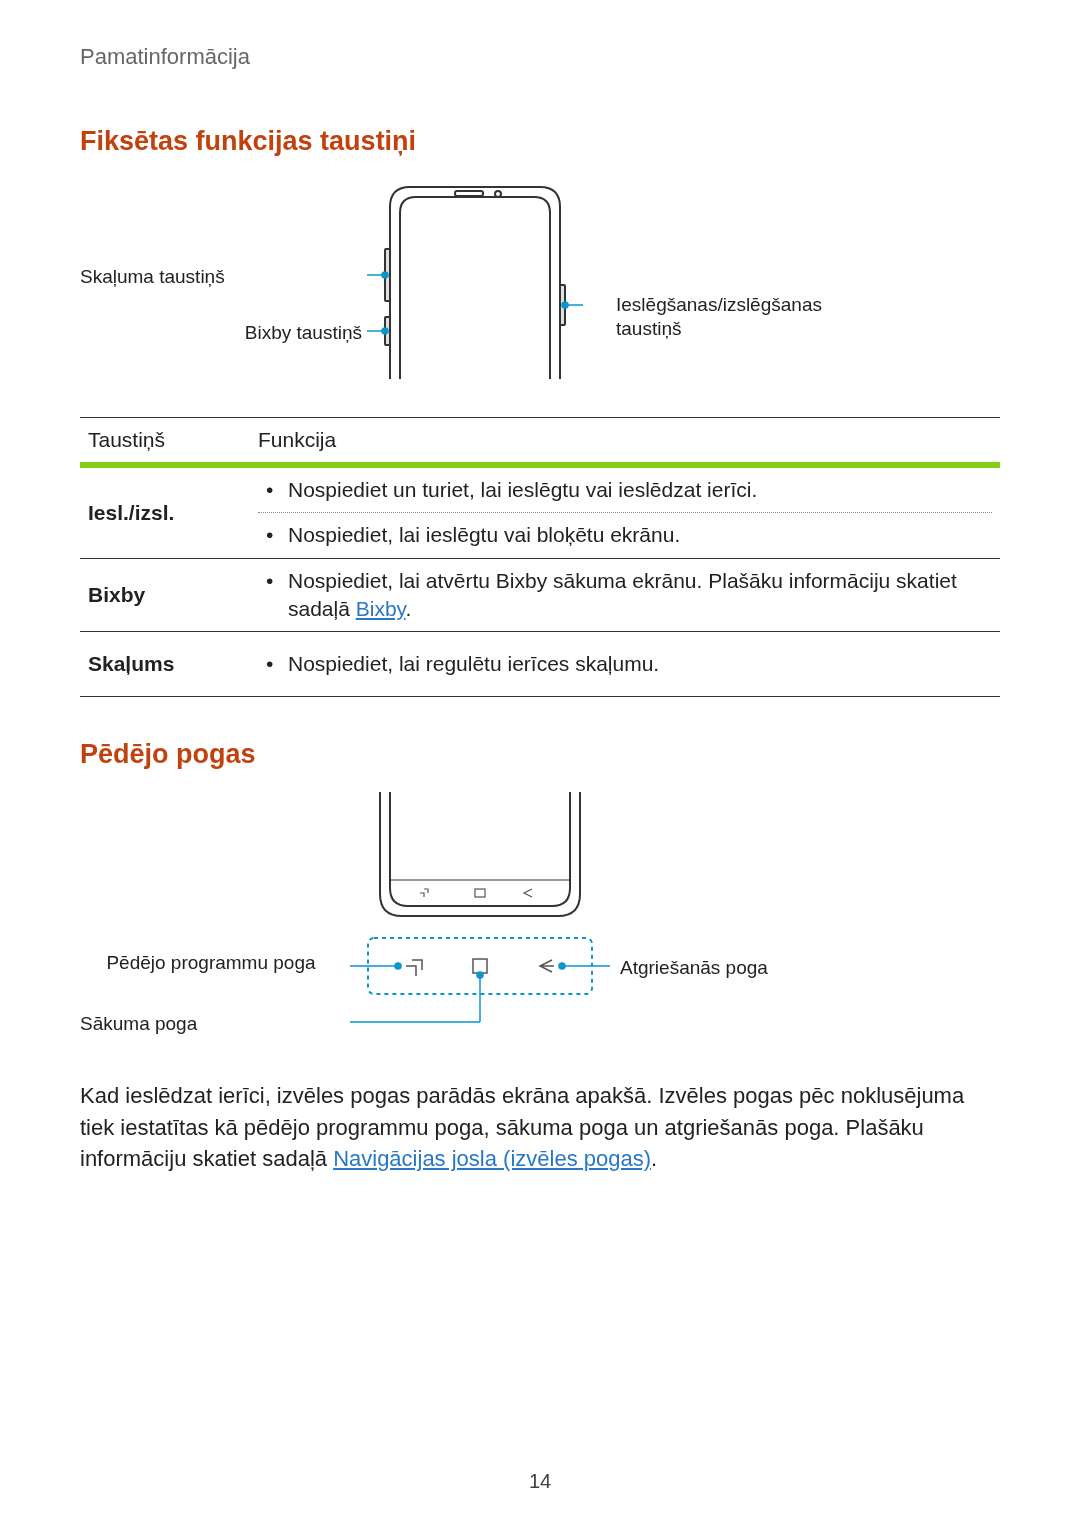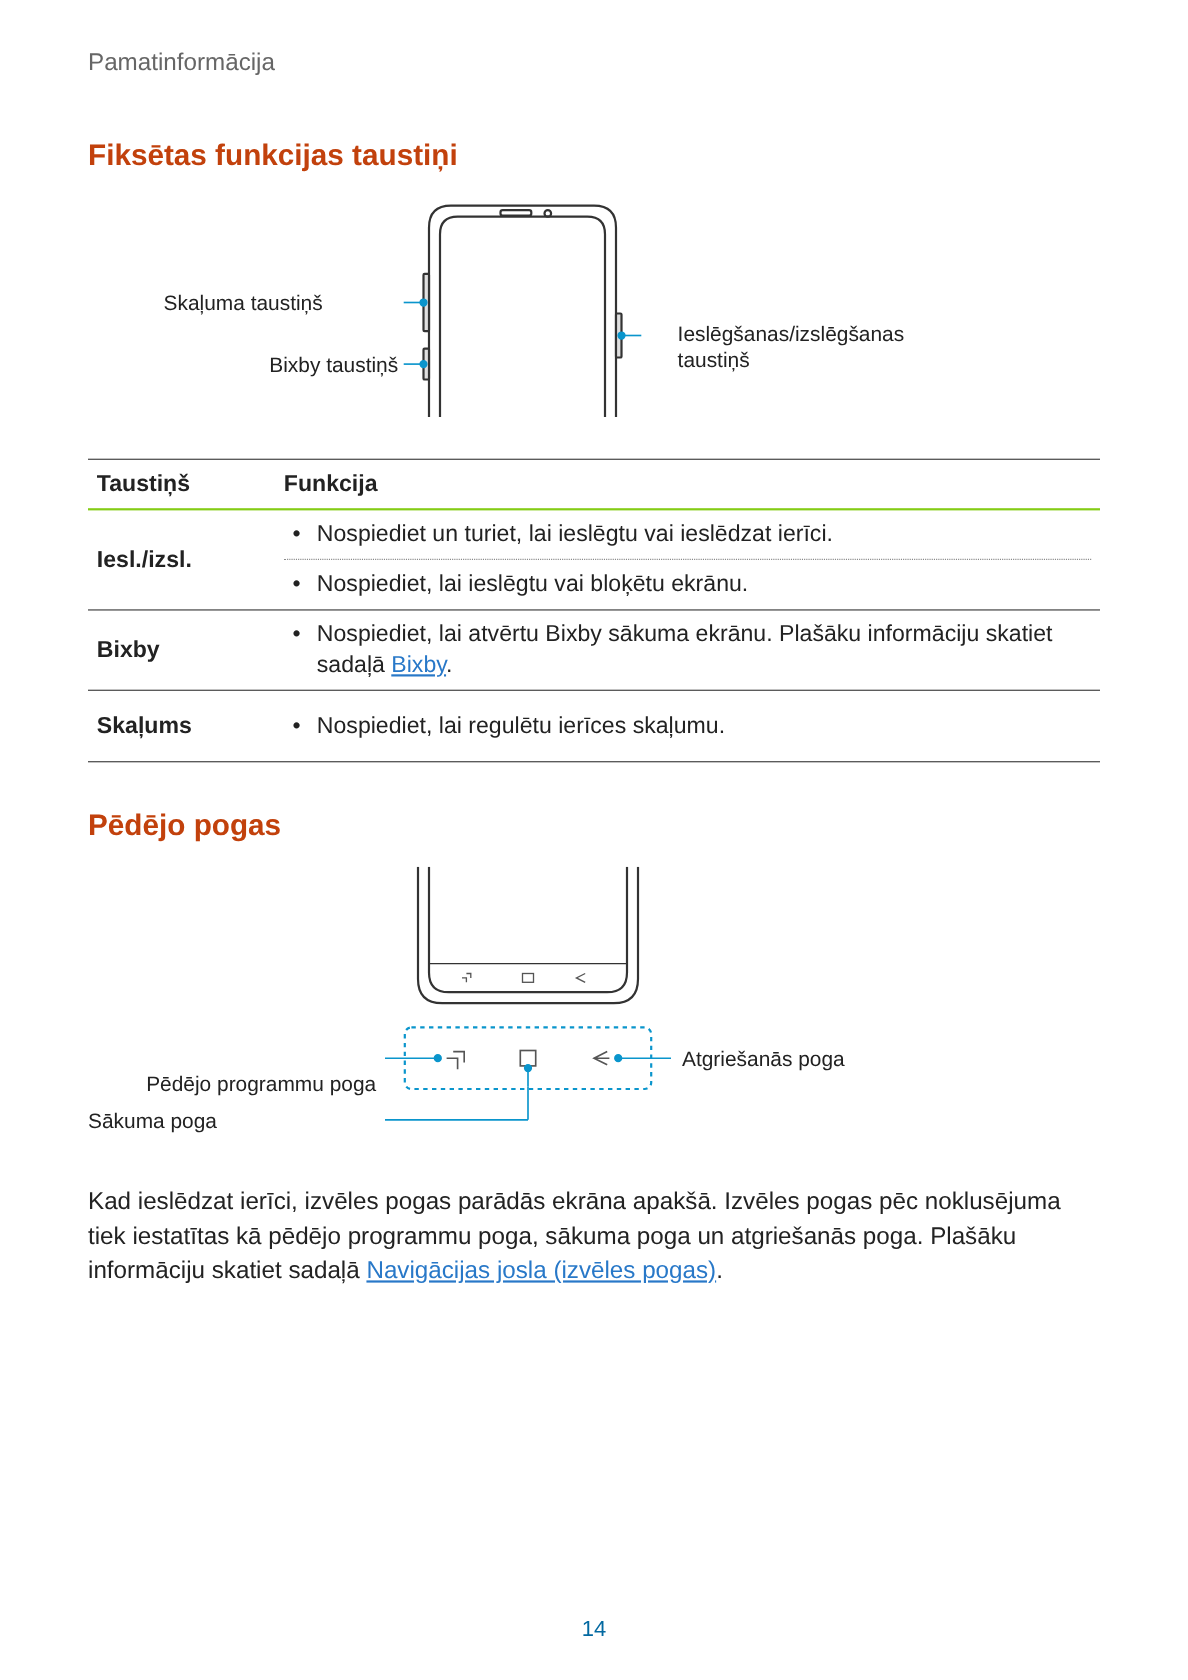--- a/index.html
+++ b/index.html
@@ -84,7 +84,7 @@
       <circle cx="485" cy="126" r="3"></circle>
     </g>
   </svg>
-  <div class="callout" style="left:0; top:86px; width:282px; text-align:center;">Skaļuma taustiņš</div>
+  <div class="callout" style="left:0; top:86px; width:282px; text-align:left;">Skaļuma taustiņš</div>
   <div class="callout" style="left:0; top:142px; width:282px; text-align:right;">Bixby taustiņš</div>
   <div class="callout" style="left:536px; top:114px; width:240px;">Ieslēgšanas/izslēgšanas taustiņš</div>
 </div>

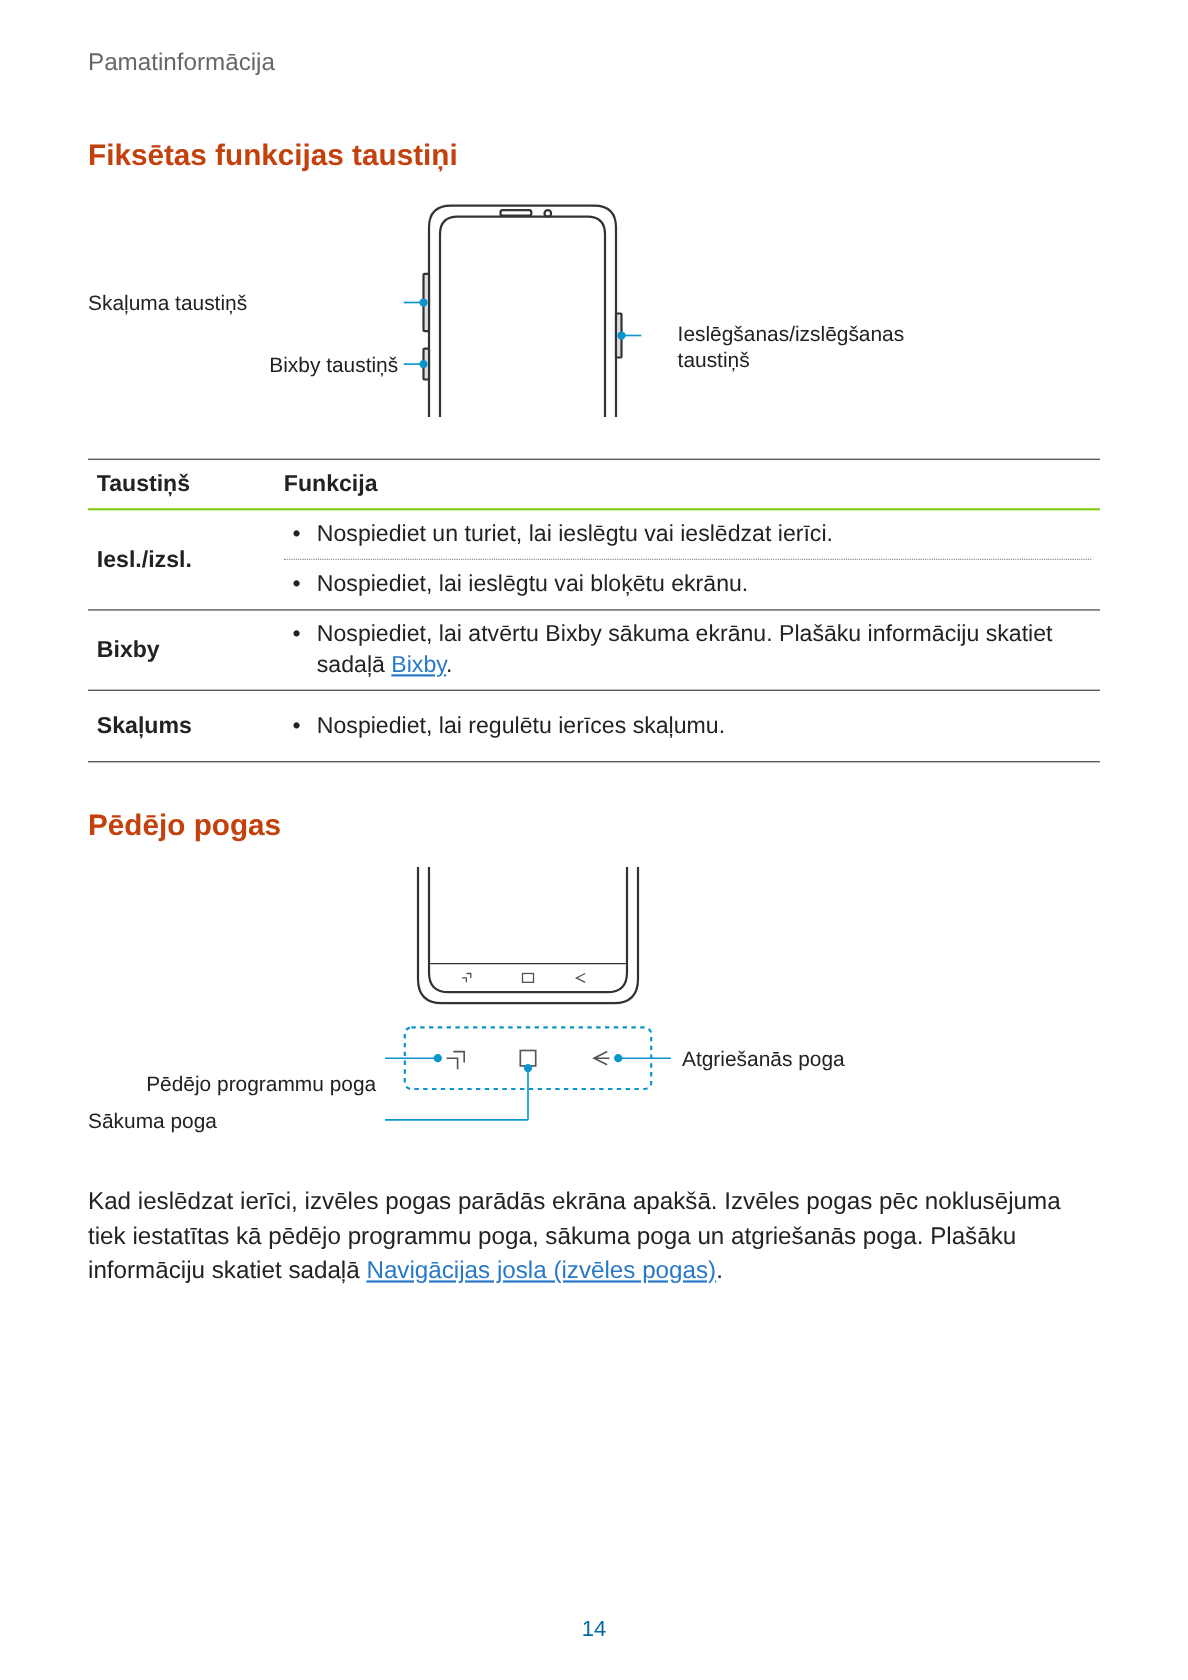--- a/index.html
+++ b/index.html
@@ -18,7 +18,7 @@
   .diagram-wrap svg { position:absolute; left:0; top:0; }
   .callout { position:absolute; font-size:19px; color:#222; line-height:1.25; }
   table.keytable { width:100%; border-collapse:collapse; font-size:21px; margin-bottom:42px; margin-top:6px; }
-  table.keytable th { text-align:left; font-weight:bold; border-top:1px solid #333; border-bottom:2px solid #84cc16; padding:10px 8px; }
+  table.keytable th { text-align:left; font-weight:normal; border-top:1px solid #333; border-bottom:6px solid #84cc16; padding:10px 8px; }
   table.keytable td { border-bottom:1px solid #333; padding:20px 8px; vertical-align:middle; }
   table.keytable td.inner-pad0 { padding:0 8px; }
   .dotted-sep { border-bottom:1px dotted #888; }

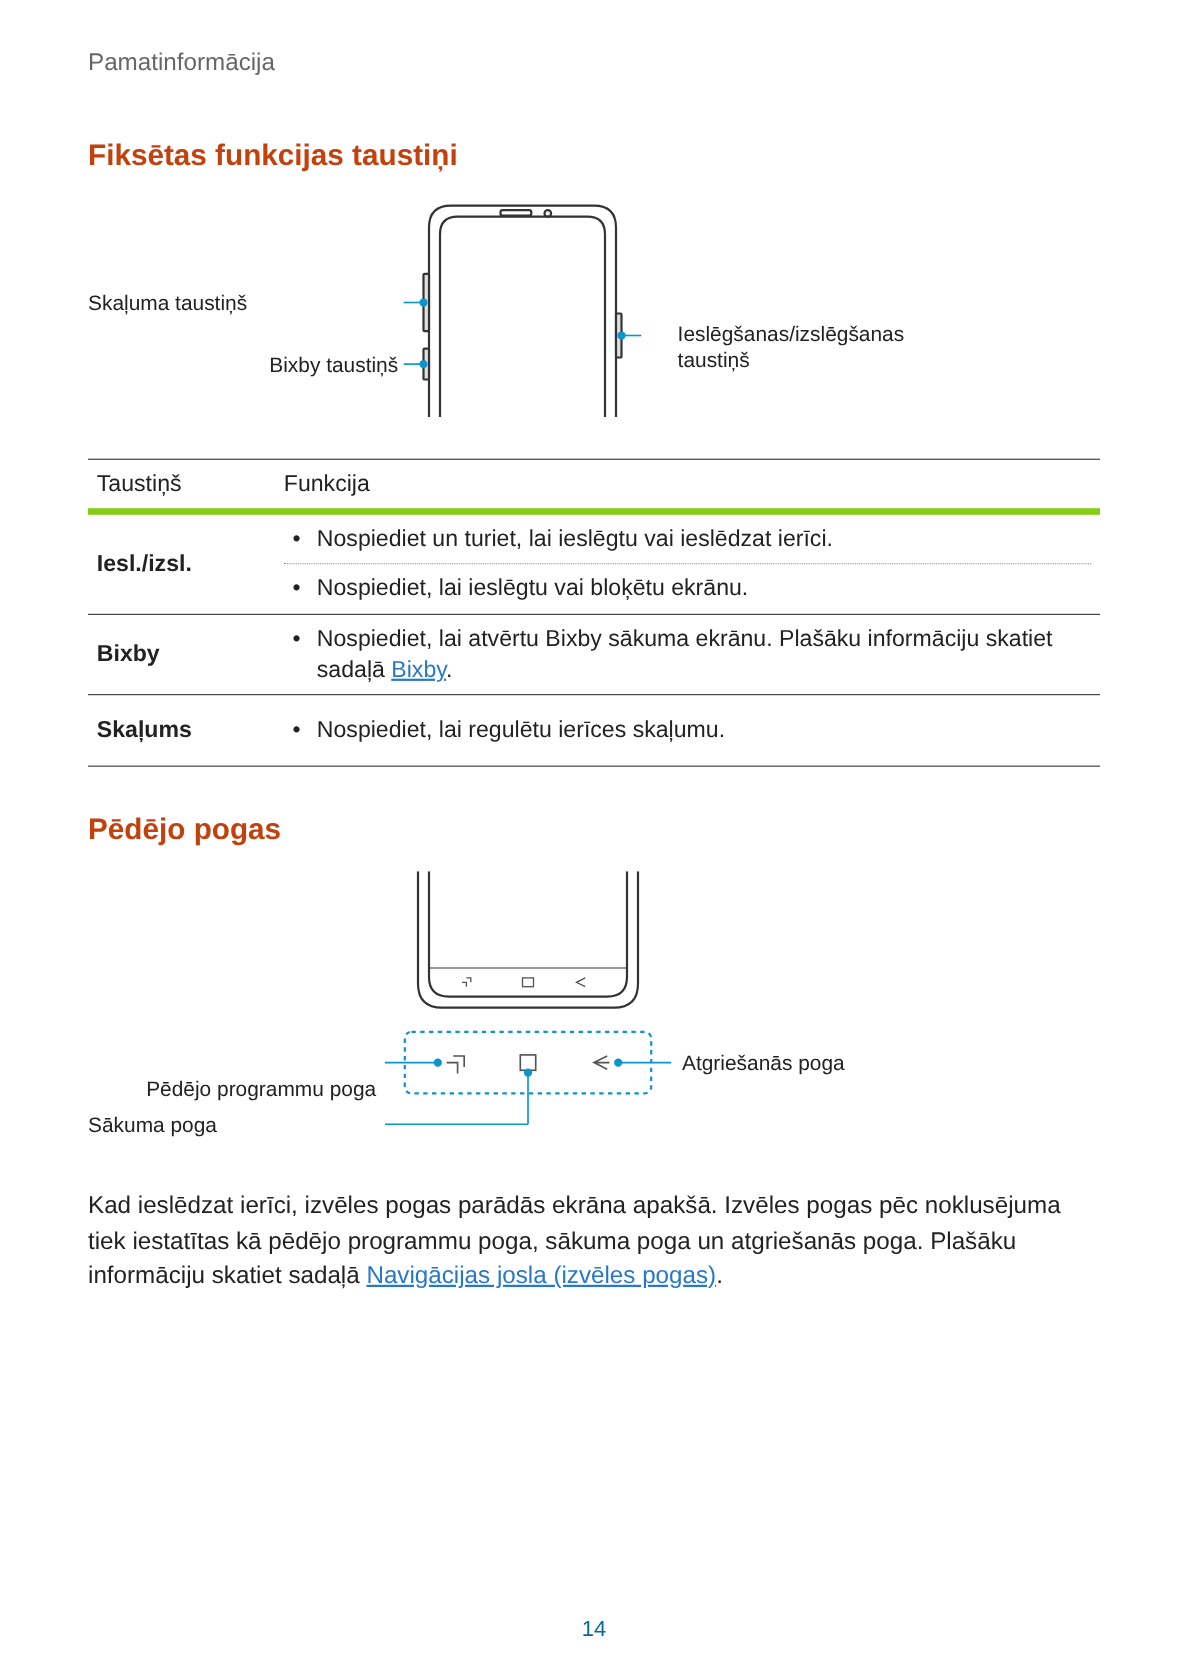--- a/index.html
+++ b/index.html
@@ -179,7 +179,7 @@
       <line x1="400" y1="183" x2="400" y2="200"></line>
     </g>
   </svg>
-  <div class="callout" style="left:0; top:160px; width:262px; text-align:right; line-height:1.2;margin-top:28px;">Pēdējo programmu poga</div>
+  <div class="callout" style="left:0; top:160px; width:262px; text-align:center; line-height:1.2;">Pēdējo programmu poga</div>
   <div class="callout" style="left:540px; top:164px; width:220px;">Atgriešanās poga</div>
   <div class="callout" style="left:0; top:220px; width:262px; text-align:left;">Sākuma poga</div>
 </div>

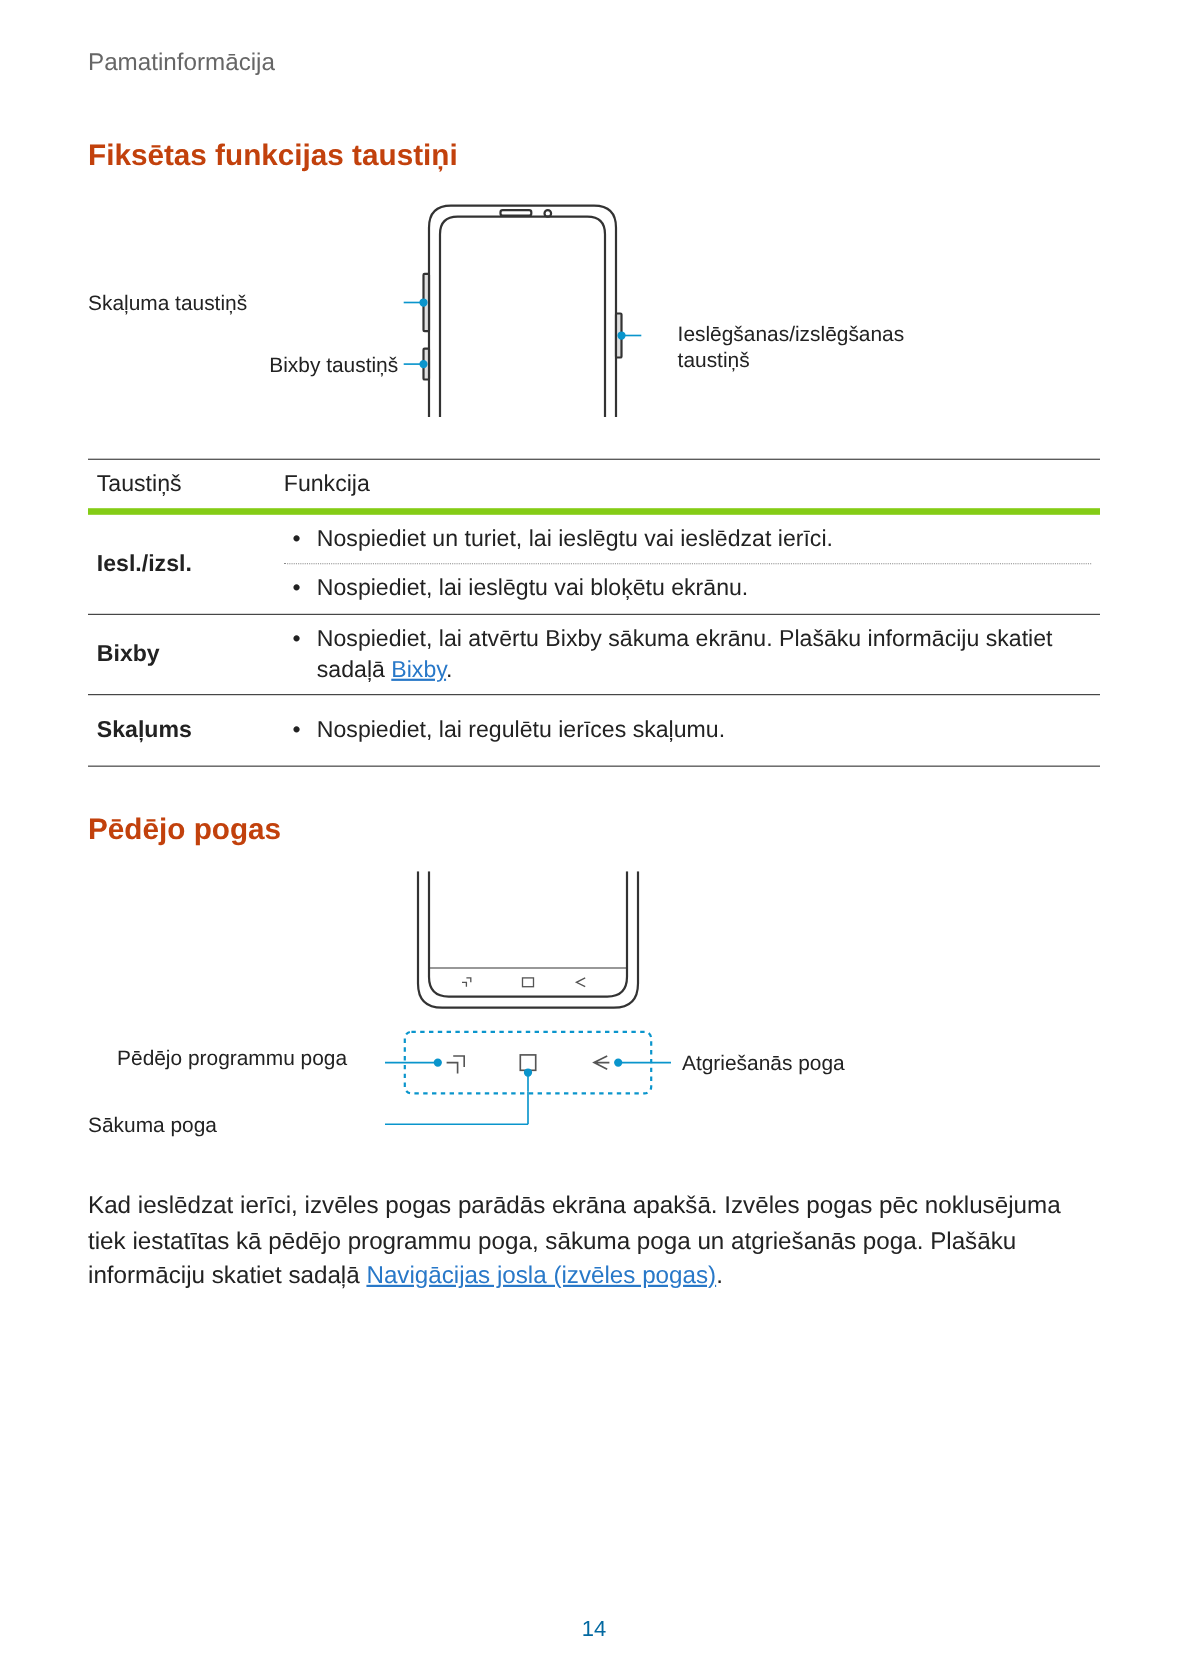--- a/index.html
+++ b/index.html
@@ -27,7 +27,7 @@
   .diagram2-wrap { position:relative; height:270px; margin-bottom:18px; margin-top:10px; }
   .diagram2-wrap svg { position:absolute; left:0; top:0; }
   p.body { font-size:22px; line-height:1.42; color:#222; }
-  .page-num { position:absolute; bottom:34px; left:0; width:1080px; text-align:center; font-size:20px; color:#0369a1; }
+  .page-num { position:absolute; bottom:34px; left:0; width:1080px; text-align:center; font-size:20px; color:#404040; }
   .inner-row { padding:8px 8px 8px 30px; position:relative; line-height:1.35; }
   .inner-row .bullet { position:absolute; left:8px; top:8px; }
   .th-key { width:170px; }

